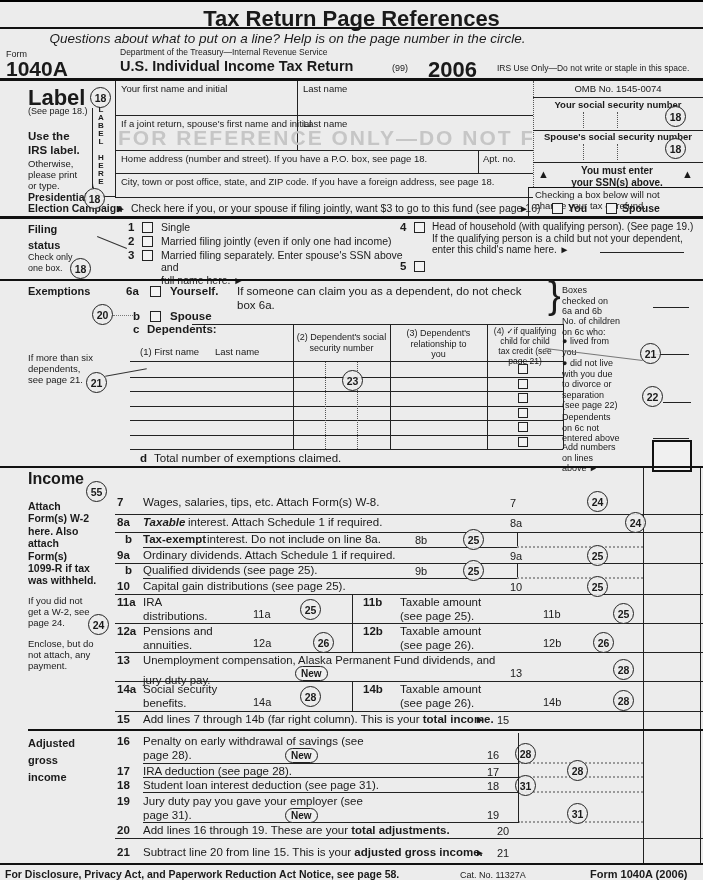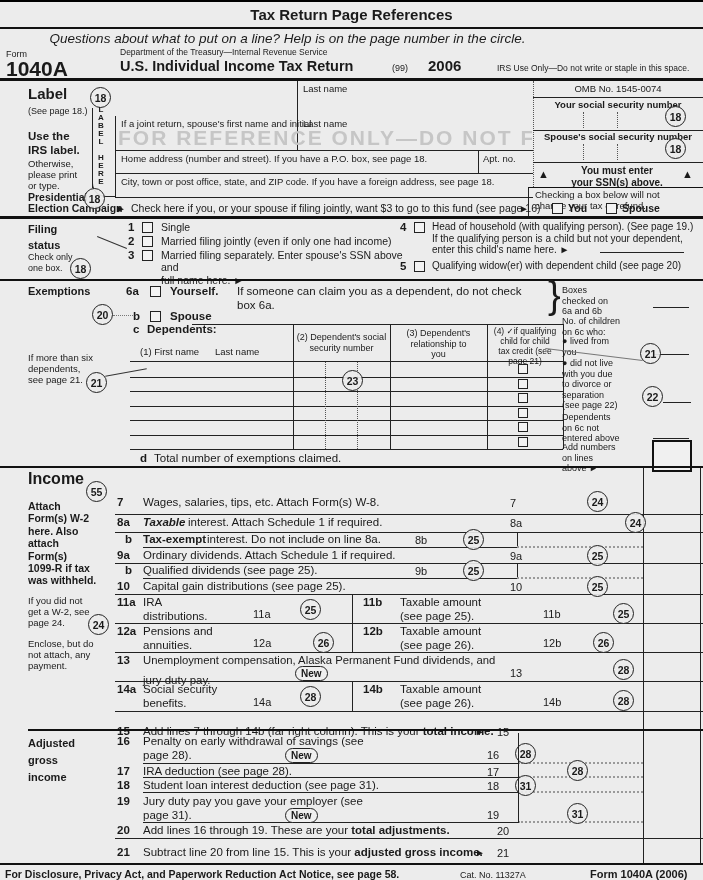--- a/index.html
+++ b/index.html
@@ -13,7 +13,7 @@
   .ctr{text-align:center;}
   .fs8{font-size:8.5px;}.fs9{font-size:9px;}.fs95{font-size:9.5px;}.fs10{font-size:10px;}
   .fs105{font-size:10.5px;}.fs11{font-size:11px;}.fs115{font-size:11.5px;}.fs13{font-size:13.5px;}
-  .fs15{font-size:11px;}.fs17{font-size:15px;}.fs21{font-size:21px;}
+  .fs15{font-size:11px;}.fs17{font-size:22px;}.fs21{font-size:21px;}
   .hl{background:#111;}
   .vl{border-left:1.3px solid #222;}
   .vld{border-left:1px dotted #555;}

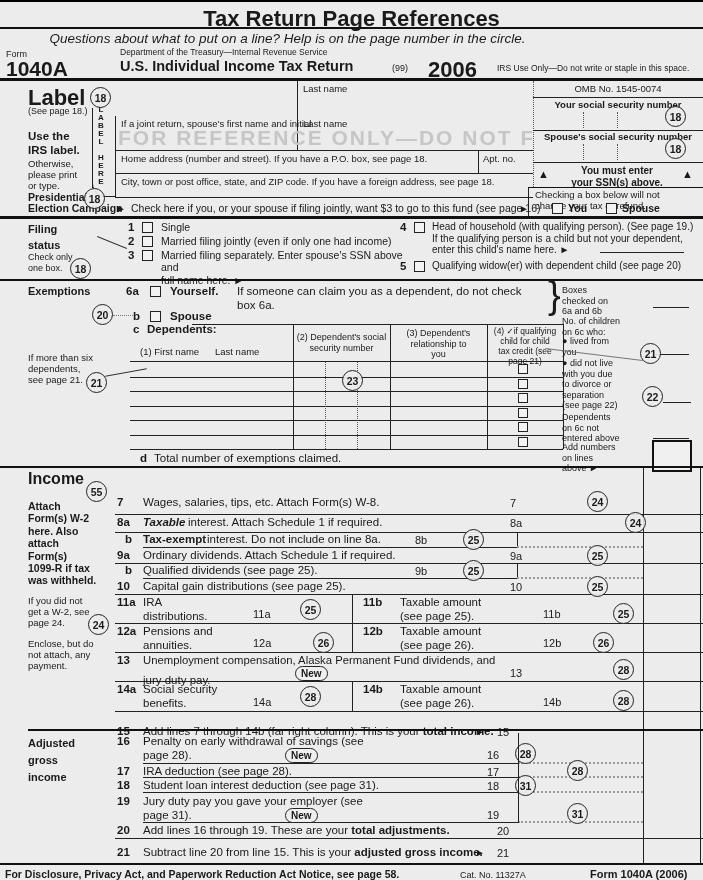--- a/index.html
+++ b/index.html
@@ -70,6 +70,9 @@
   <div class="abs" style="left:92px;top:106px;width:22px;height:80px;border-left:1.4px solid #222;"></div>
   <div class="abs" style="left:92px;top:176px;width:22px;height:18px;border-left:1.4px solid #222;border-bottom:1.4px solid #222;border-bottom-left-radius:14px;"></div>
 
+  <div class="abs fieldbox" style="left:115px;top:79px;width:418px;height:35px;border-left:1.4px solid #222;border-bottom:1px solid #222;">
+    <span class="abs fs95" style="left:5px;top:2px;">Your first name and initial</span>
+  </div>
   <div class="abs vl" style="left:297px;top:79px;height:70px;"></div>
   <div class="abs fs95" style="left:303px;top:81px;">Last name</div>
 

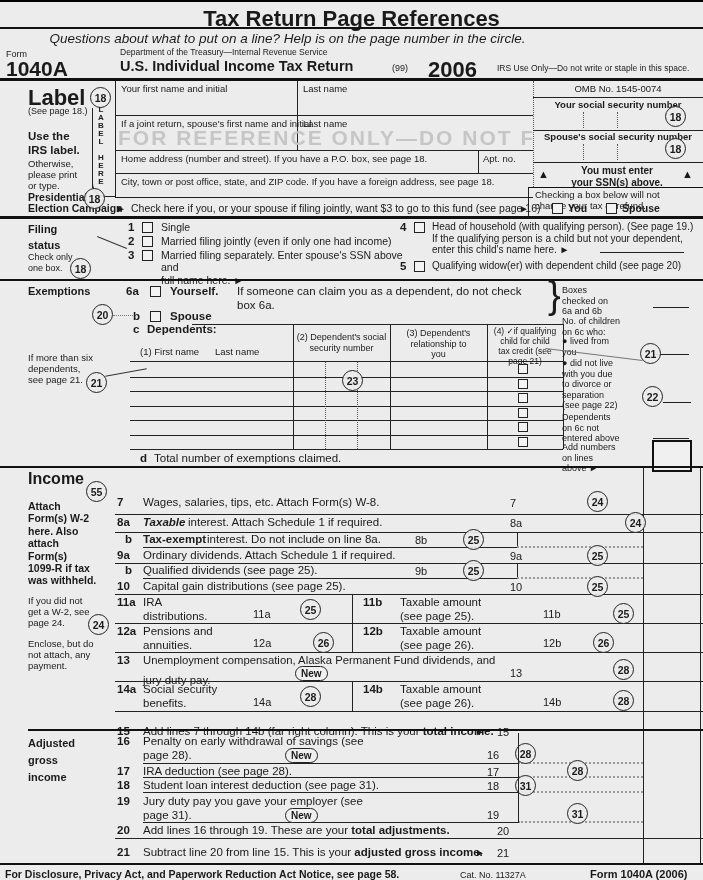--- a/index.html
+++ b/index.html
@@ -158,7 +158,6 @@
 
   <span class="abs lnum" style="left:400px;top:258px;">5</span>
   <span class="abs cb" style="left:414px;top:259px;"></span>
-  <span class="abs fs10" style="left:432px;top:258px;">Qualifying widow(er) with dependent child (see page 20)</span>
   <div class="abs hl" style="left:0;top:277px;width:703px;height:2px;"></div>
 
   <div class="abs b fs15" style="left:28px;top:283px;">Exemptions</div>

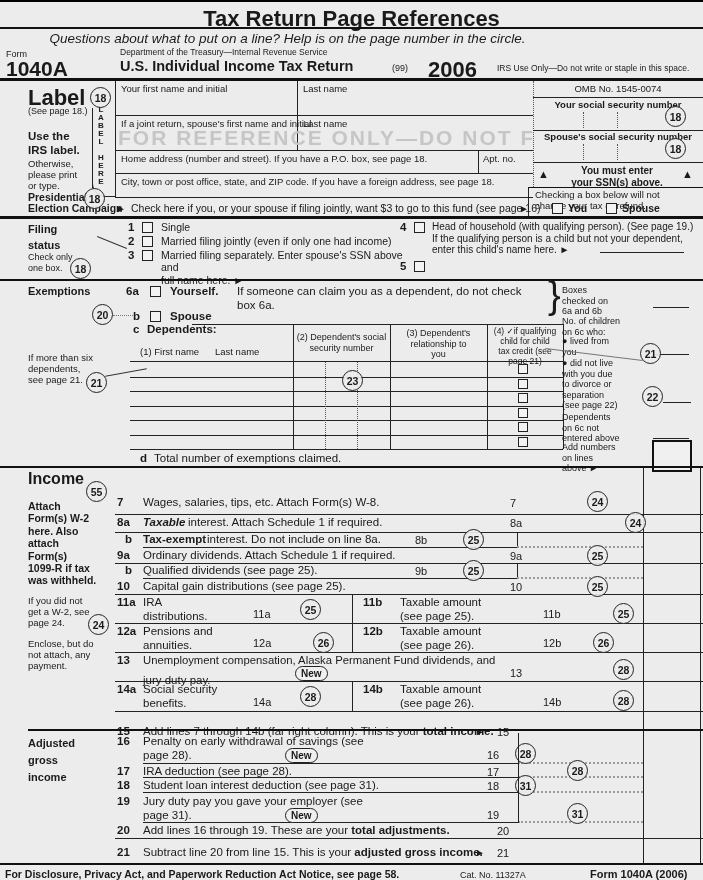--- a/index.html
+++ b/index.html
@@ -385,7 +385,7 @@
     <div class="abs" style="left:528px;top:0;width:60px;height:100%;"></div>
   </div>
 
-  <div class="abs" style="left:115px;top:709px;width:588px;height:18px;margin-top:12px;">
+  <div class="abs" style="left:115px;top:709px;width:588px;height:18px;">
     <span class="abs lnum" style="left:2px;top:2px;">15</span>
     <span class="abs fs115" style="left:28px;top:2px;"><span>Add lines 7 through 14b (far right column). This is your </span><span class="b">total income.</span></span>
     <span class="abs fs10 b" style="left:360px;top:3px;">►</span>

